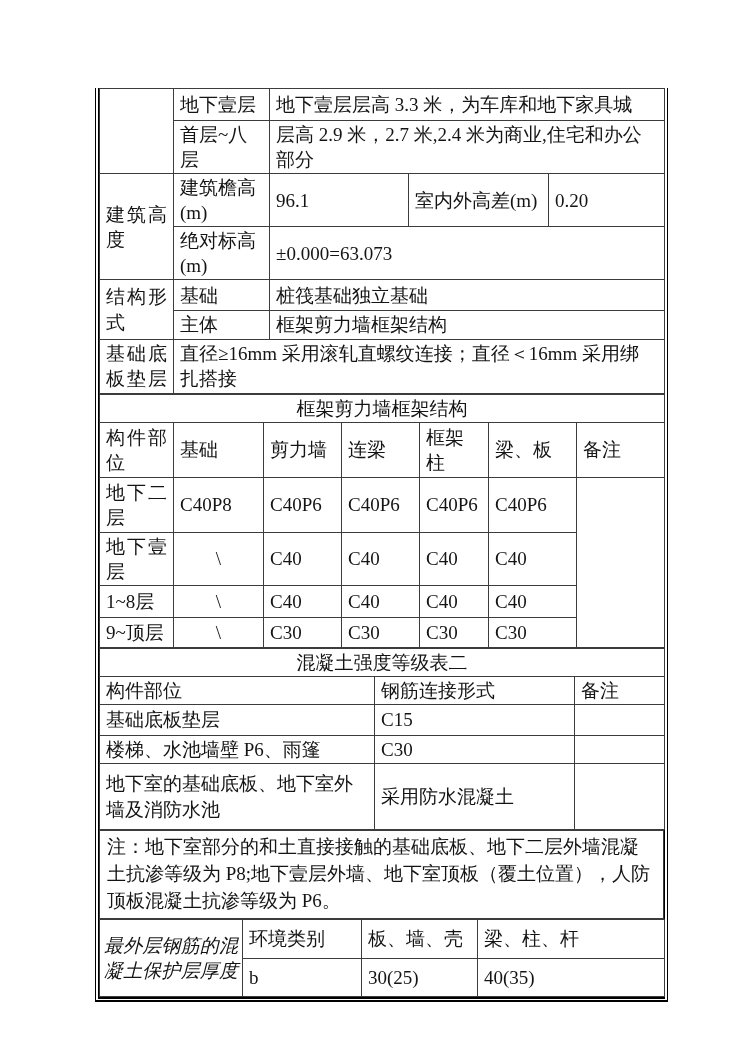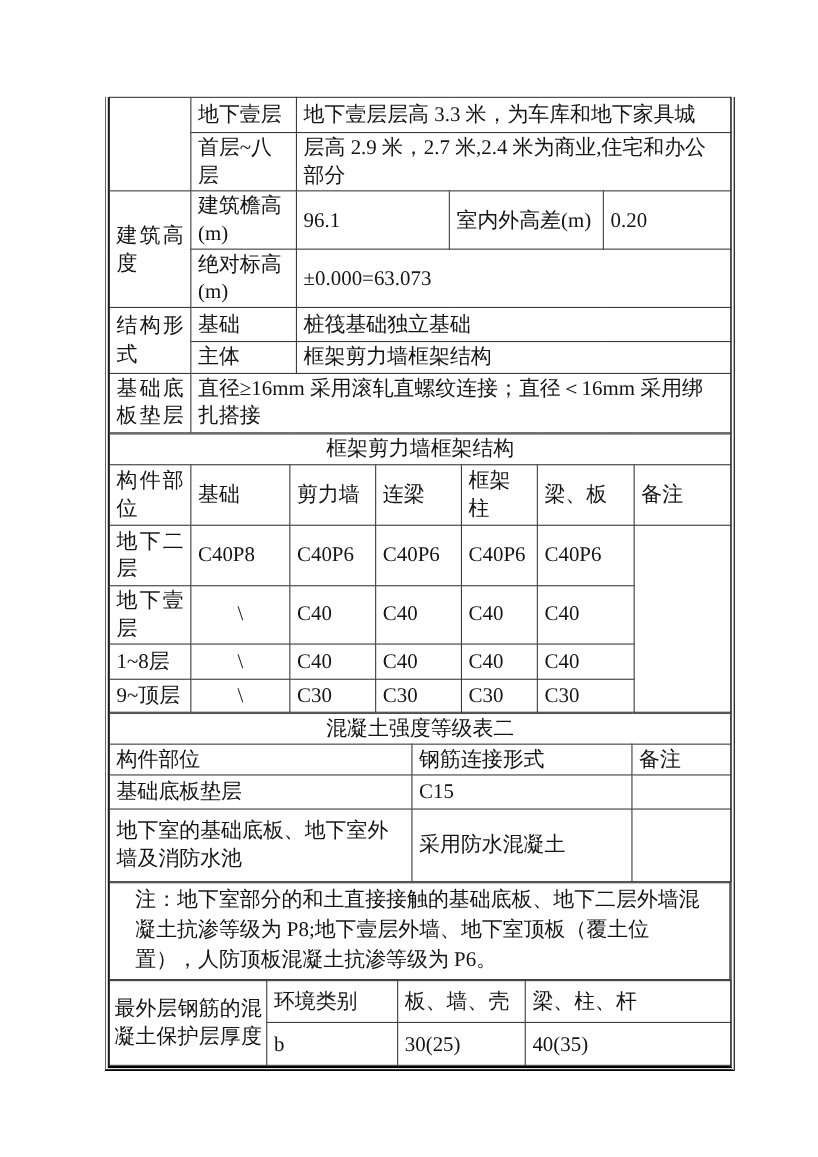--- a/index.html
+++ b/index.html
@@ -153,6 +153,11 @@
       <td>C15</td>
       <td></td>
     </tr>
+    <tr style="height:28px">
+      <td>楼梯、水池墙壁 P6、雨篷</td>
+      <td>C30</td>
+      <td></td>
+    </tr>
     <tr style="height:66px">
       <td>地下室的基础底板、地下室外墙及消防水池</td>
       <td>采用防水混凝土</td>

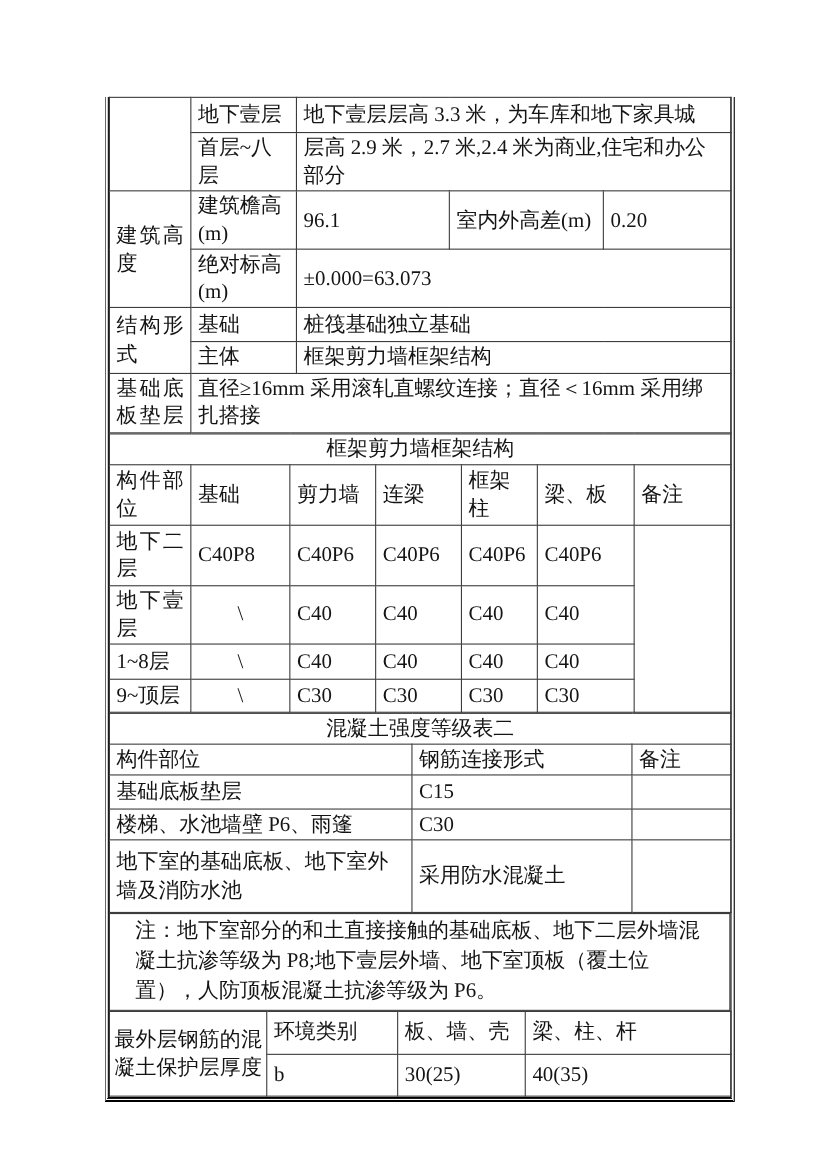--- a/index.html
+++ b/index.html
@@ -21,7 +21,7 @@
   .jlabel{text-align:justify;text-align-last:justify;text-justify:inter-character;}
   .c{text-align:center;text-align-last:center;}
   .title-cell{text-align:center;text-align-last:center;}
-  .note-cell{line-height:1.42;padding:3px 23px;margin-left:19px;}
+  .note-cell{line-height:1.42;padding:3px 7px;margin-left:19px;}
   .cover-group{padding:13px 4px;}
 </style>
 </head>

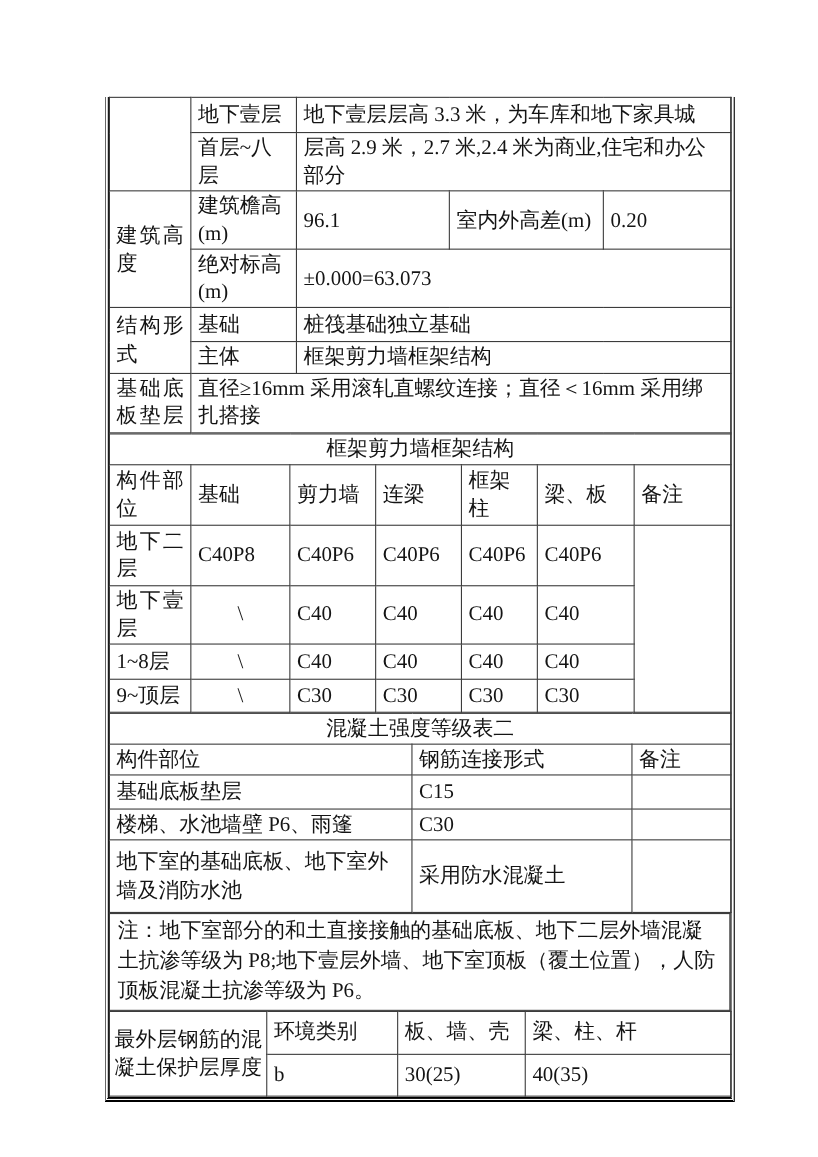--- a/index.html
+++ b/index.html
@@ -22,7 +22,7 @@
   .c{text-align:center;text-align-last:center;}
   .title-cell{text-align:center;text-align-last:center;}
   .note-cell{line-height:1.42;padding:3px 7px;margin-left:19px;}
-  .cover-group{padding:13px 4px;}
+  .cover-group{padding:13px 4px;font-style:italic;}
 </style>
 </head>
 <body>

